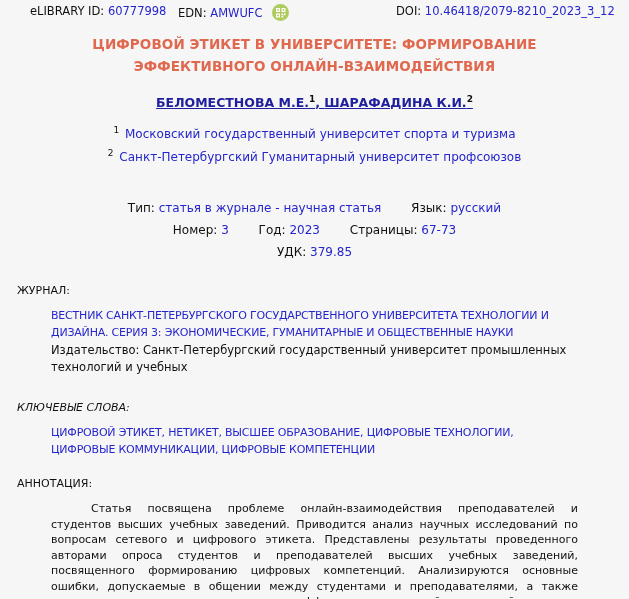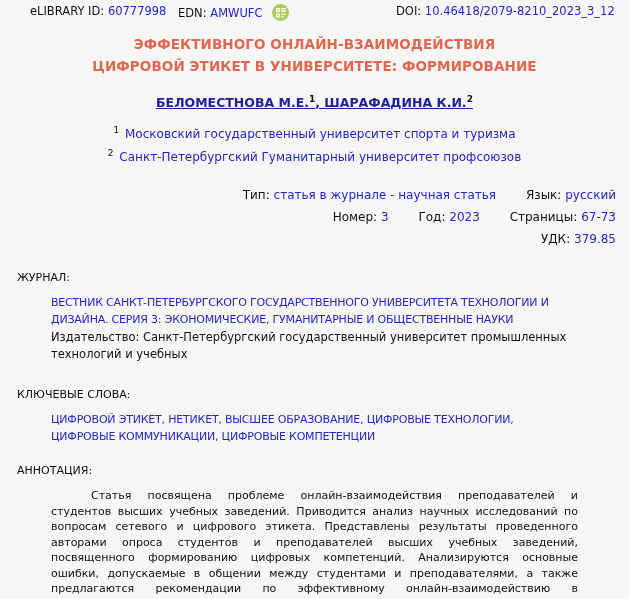--- a/index.html
+++ b/index.html
@@ -105,8 +105,8 @@
 </div>
 
 <div class="art-title">
+  <div>ЦИФРОВОЙ ЭТИКЕТ В УНИВЕРСИТЕТЕ: ФОРМИРОВАНИЕ</div>
   <div>ЭФФЕКТИВНОГО ОНЛАЙН-ВЗАИМОДЕЙСТВИЯ</div>
-  <div>ЦИФРОВОЙ ЭТИКЕТ В УНИВЕРСИТЕТЕ: ФОРМИРОВАНИЕ</div>
 </div>
 
 <div class="authors">

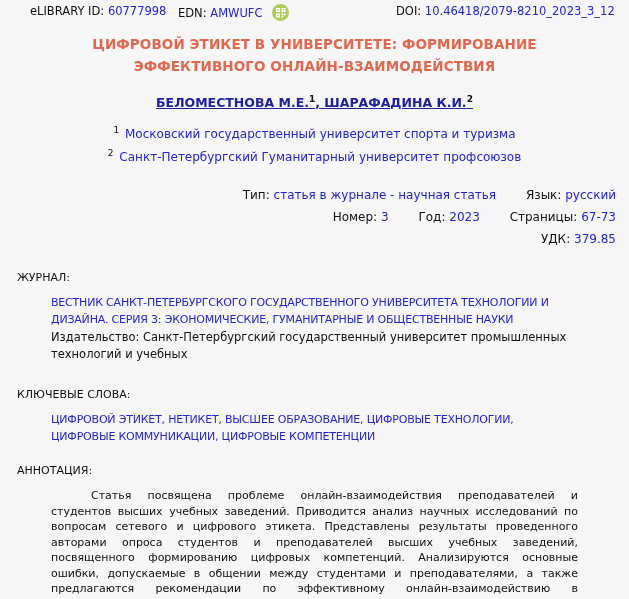--- a/index.html
+++ b/index.html
@@ -44,7 +44,7 @@
   .affils sup { color: #101010; font-size: 9px; margin-right: 2px; }
 
   
-  .meta { margin-top: 17px; text-align: right; font-size: 12px; line-height: 22px; }
+  .meta { margin-top: 30px; text-align: center; font-size: 12px; line-height: 22px; }
   .meta .pair { margin: 0 13px; white-space: nowrap; }
 
   

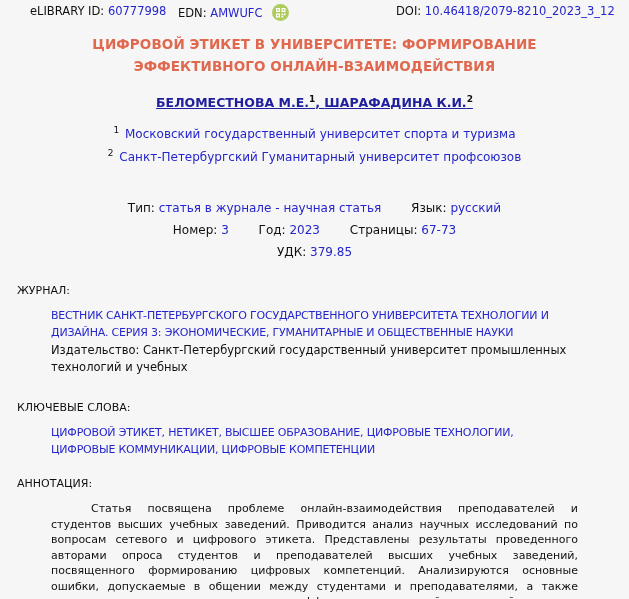--- a/index.html
+++ b/index.html
@@ -50,7 +50,7 @@
   
   .sec-label { margin: 0 0 0 17px; font-size: 11px; color: #101010; }
   .sec-journal-label { margin-top: 21px; }
-  .sec-kw-label { margin-top: 25px; }
+  .sec-kw-label { margin-top: 25px; font-style: italic; }
   .sec-ann-label { margin-top: 19px; }
   .sec-body { margin: 10px 51px 0 51px; width: 527px; font-size: 12px; }
 

